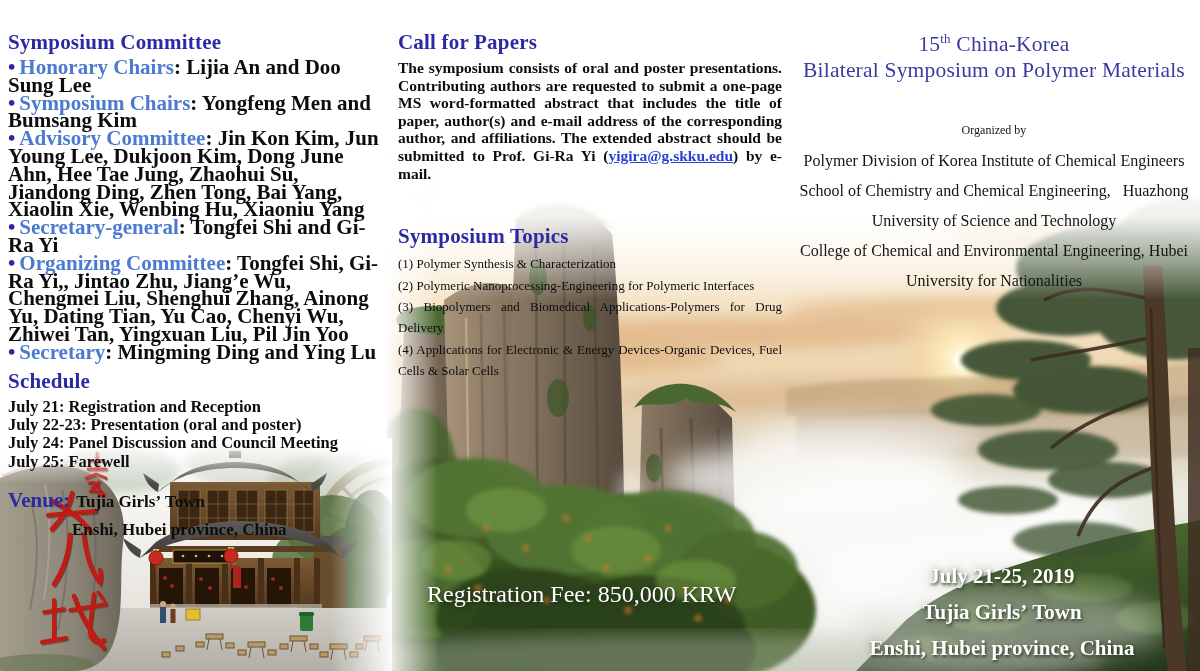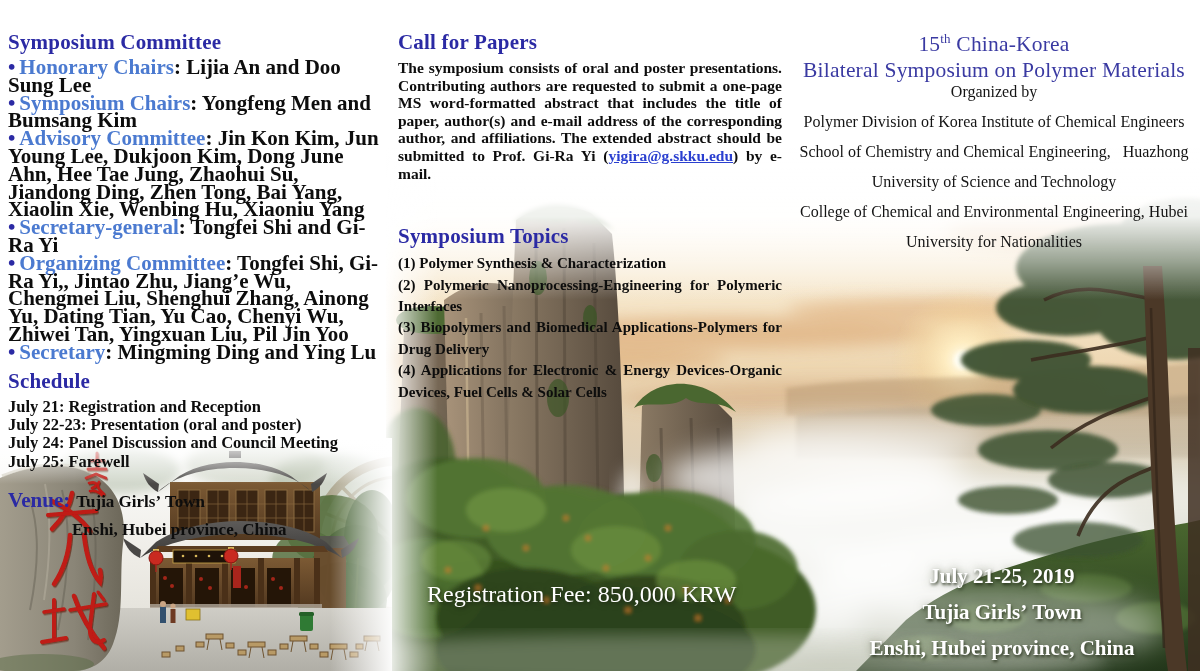--- a/index.html
+++ b/index.html
@@ -44,7 +44,7 @@
   .col-right{position:absolute;left:790px;top:26px;width:408px;text-align:center;}
   .title{font-size:21.5px;line-height:26px;color:#3a3aa2;letter-spacing:.2px;}
   .title sup{font-size:13px;}
-  .orgby{font-size:16px;line-height:17px;color:#141414;}
+  .orgby{margin-top:39px;font-size:12px;line-height:17px;color:#141414;}
   .orgline{margin-top:13px;font-size:16px;line-height:17px;color:#141414;}
   .photo-caption{
     position:absolute;left:828px;top:558px;width:348px;text-align:center;

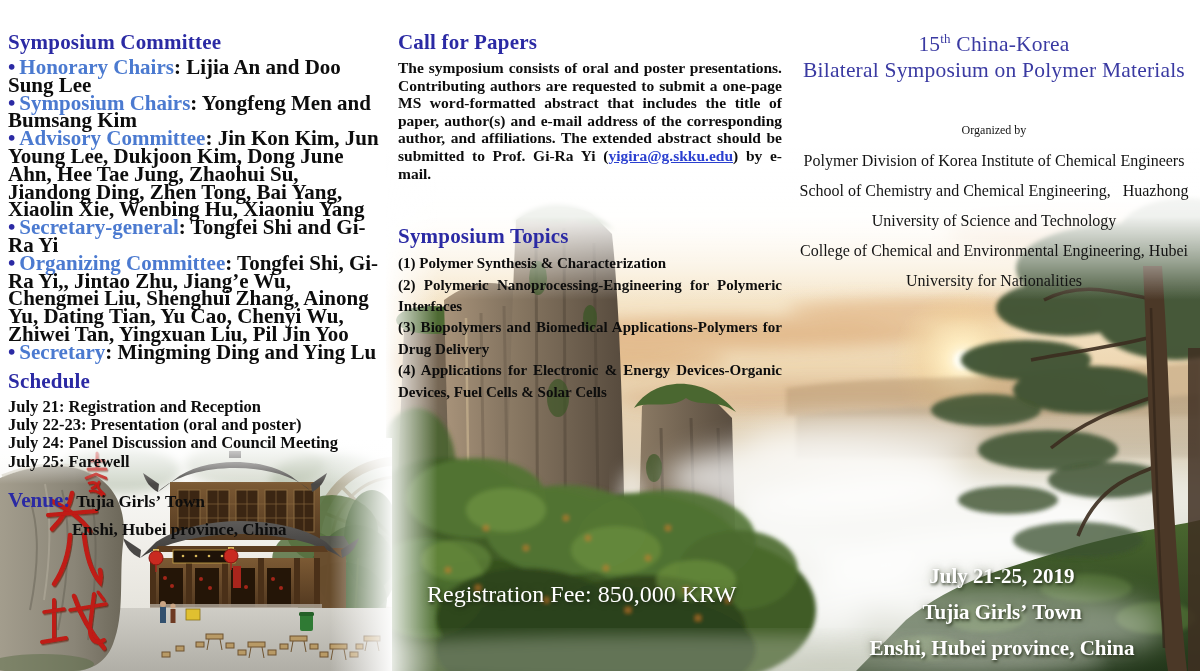--- a/index.html
+++ b/index.html
@@ -33,7 +33,7 @@
   .cfp-body{font-size:15.5px;line-height:17.6px;font-weight:bold;text-align:justify;}
   .email{color:#2a3fd0;text-decoration:underline;overflow-wrap:anywhere;}
   .topics-block{margin-top:42px;}
-  .t-item{font-size:15px;line-height:21.4px;font-weight:bold;text-align:justify;}
+  .t-item{font-size:13px;line-height:21.4px;font-weight:normal;text-align:justify;}
   .reg-fee{
     position:absolute;left:427px;top:581px;width:330px;
     font-size:24px;font-weight:normal;color:#ffffff;white-space:nowrap;

